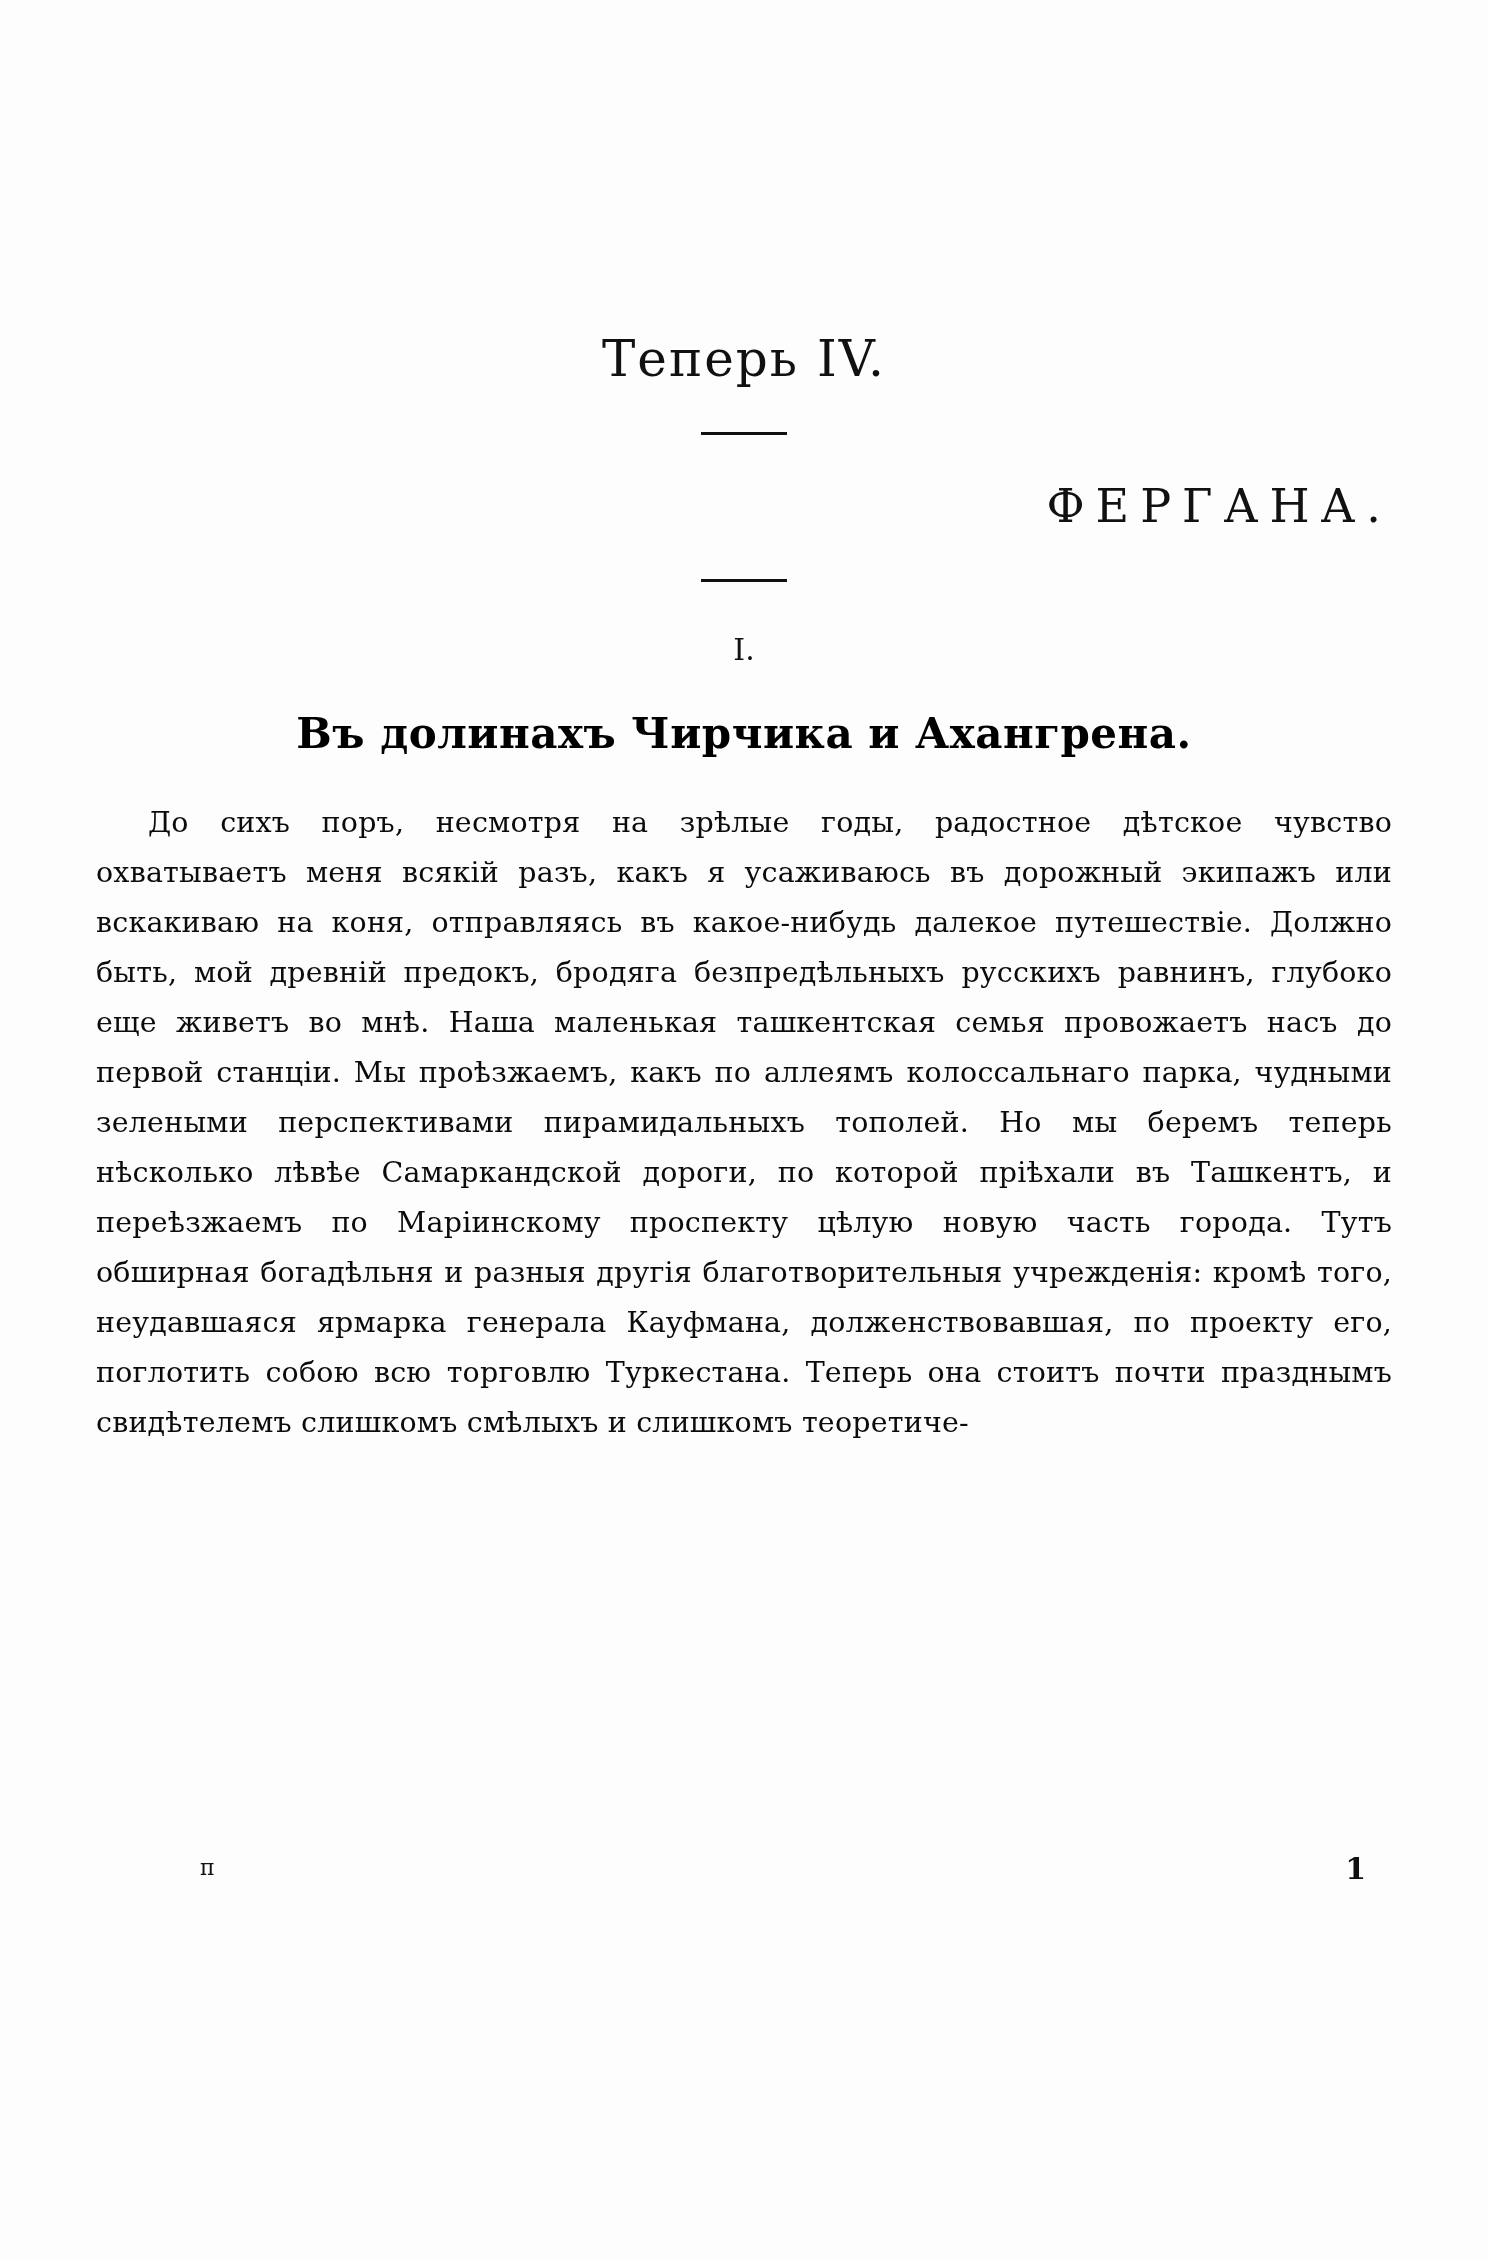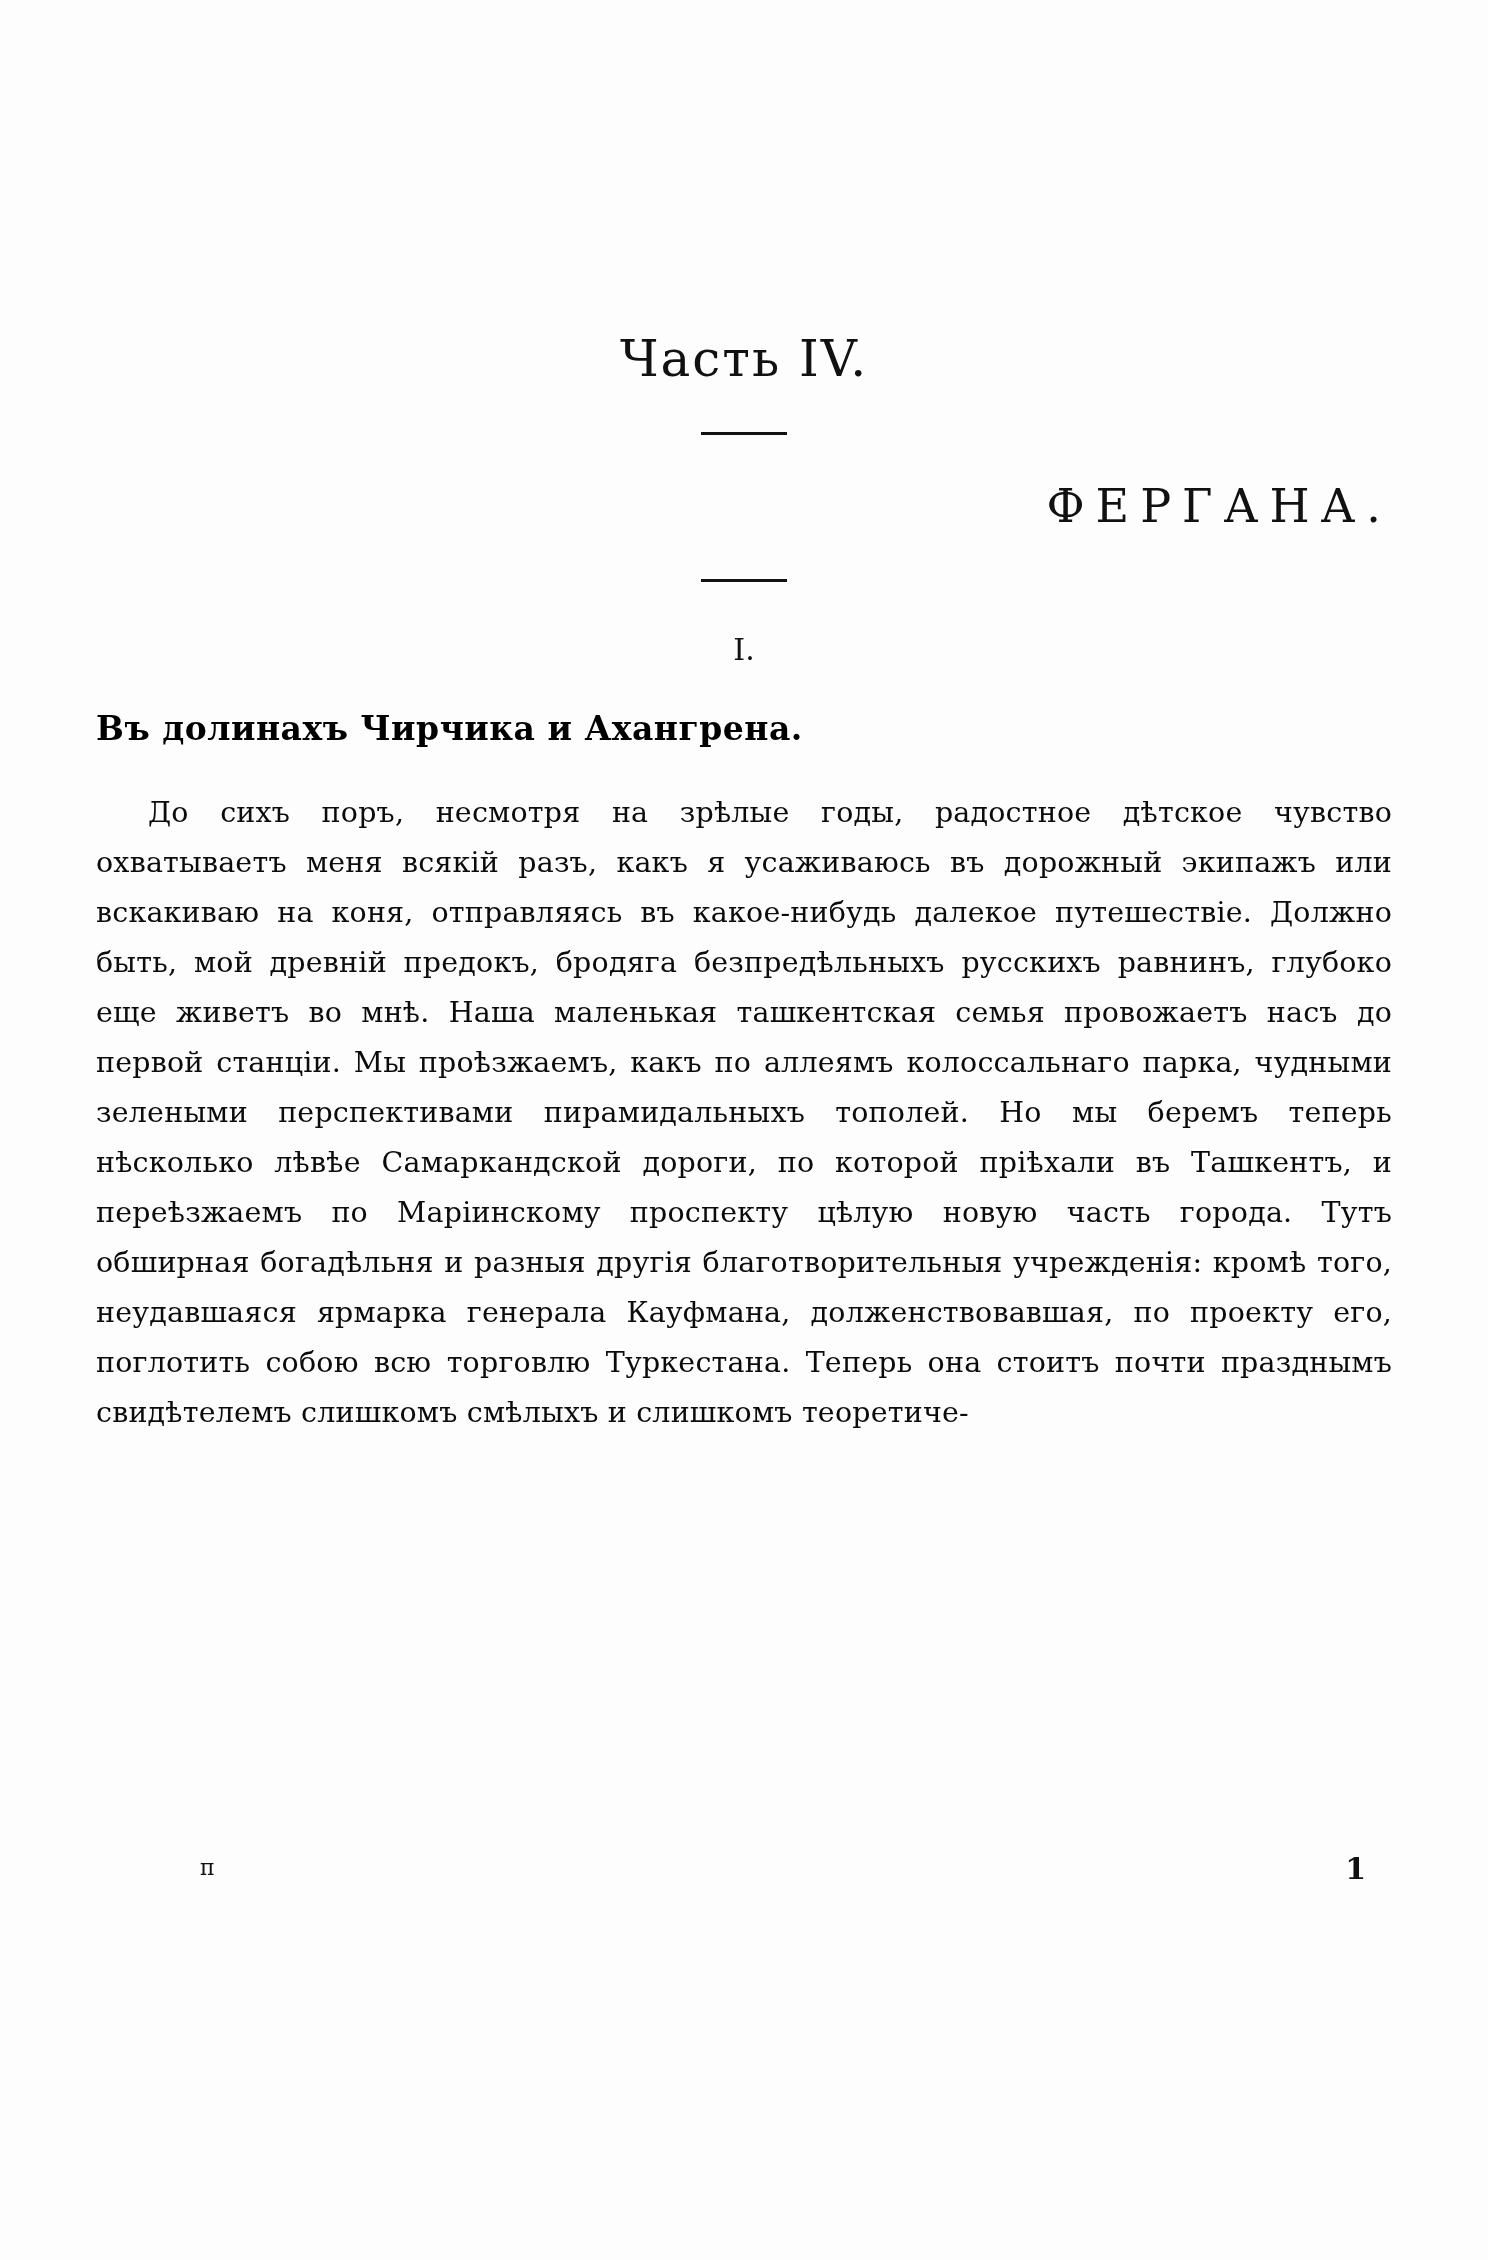--- a/index.html
+++ b/index.html
@@ -120,7 +120,7 @@
 
   <div class="content">
 
-    <h1 class="part-title">Часть IV.</h1>
+    <h1 class="part-title">Теперь IV.</h1>
 
     <div class="rule"></div>
 

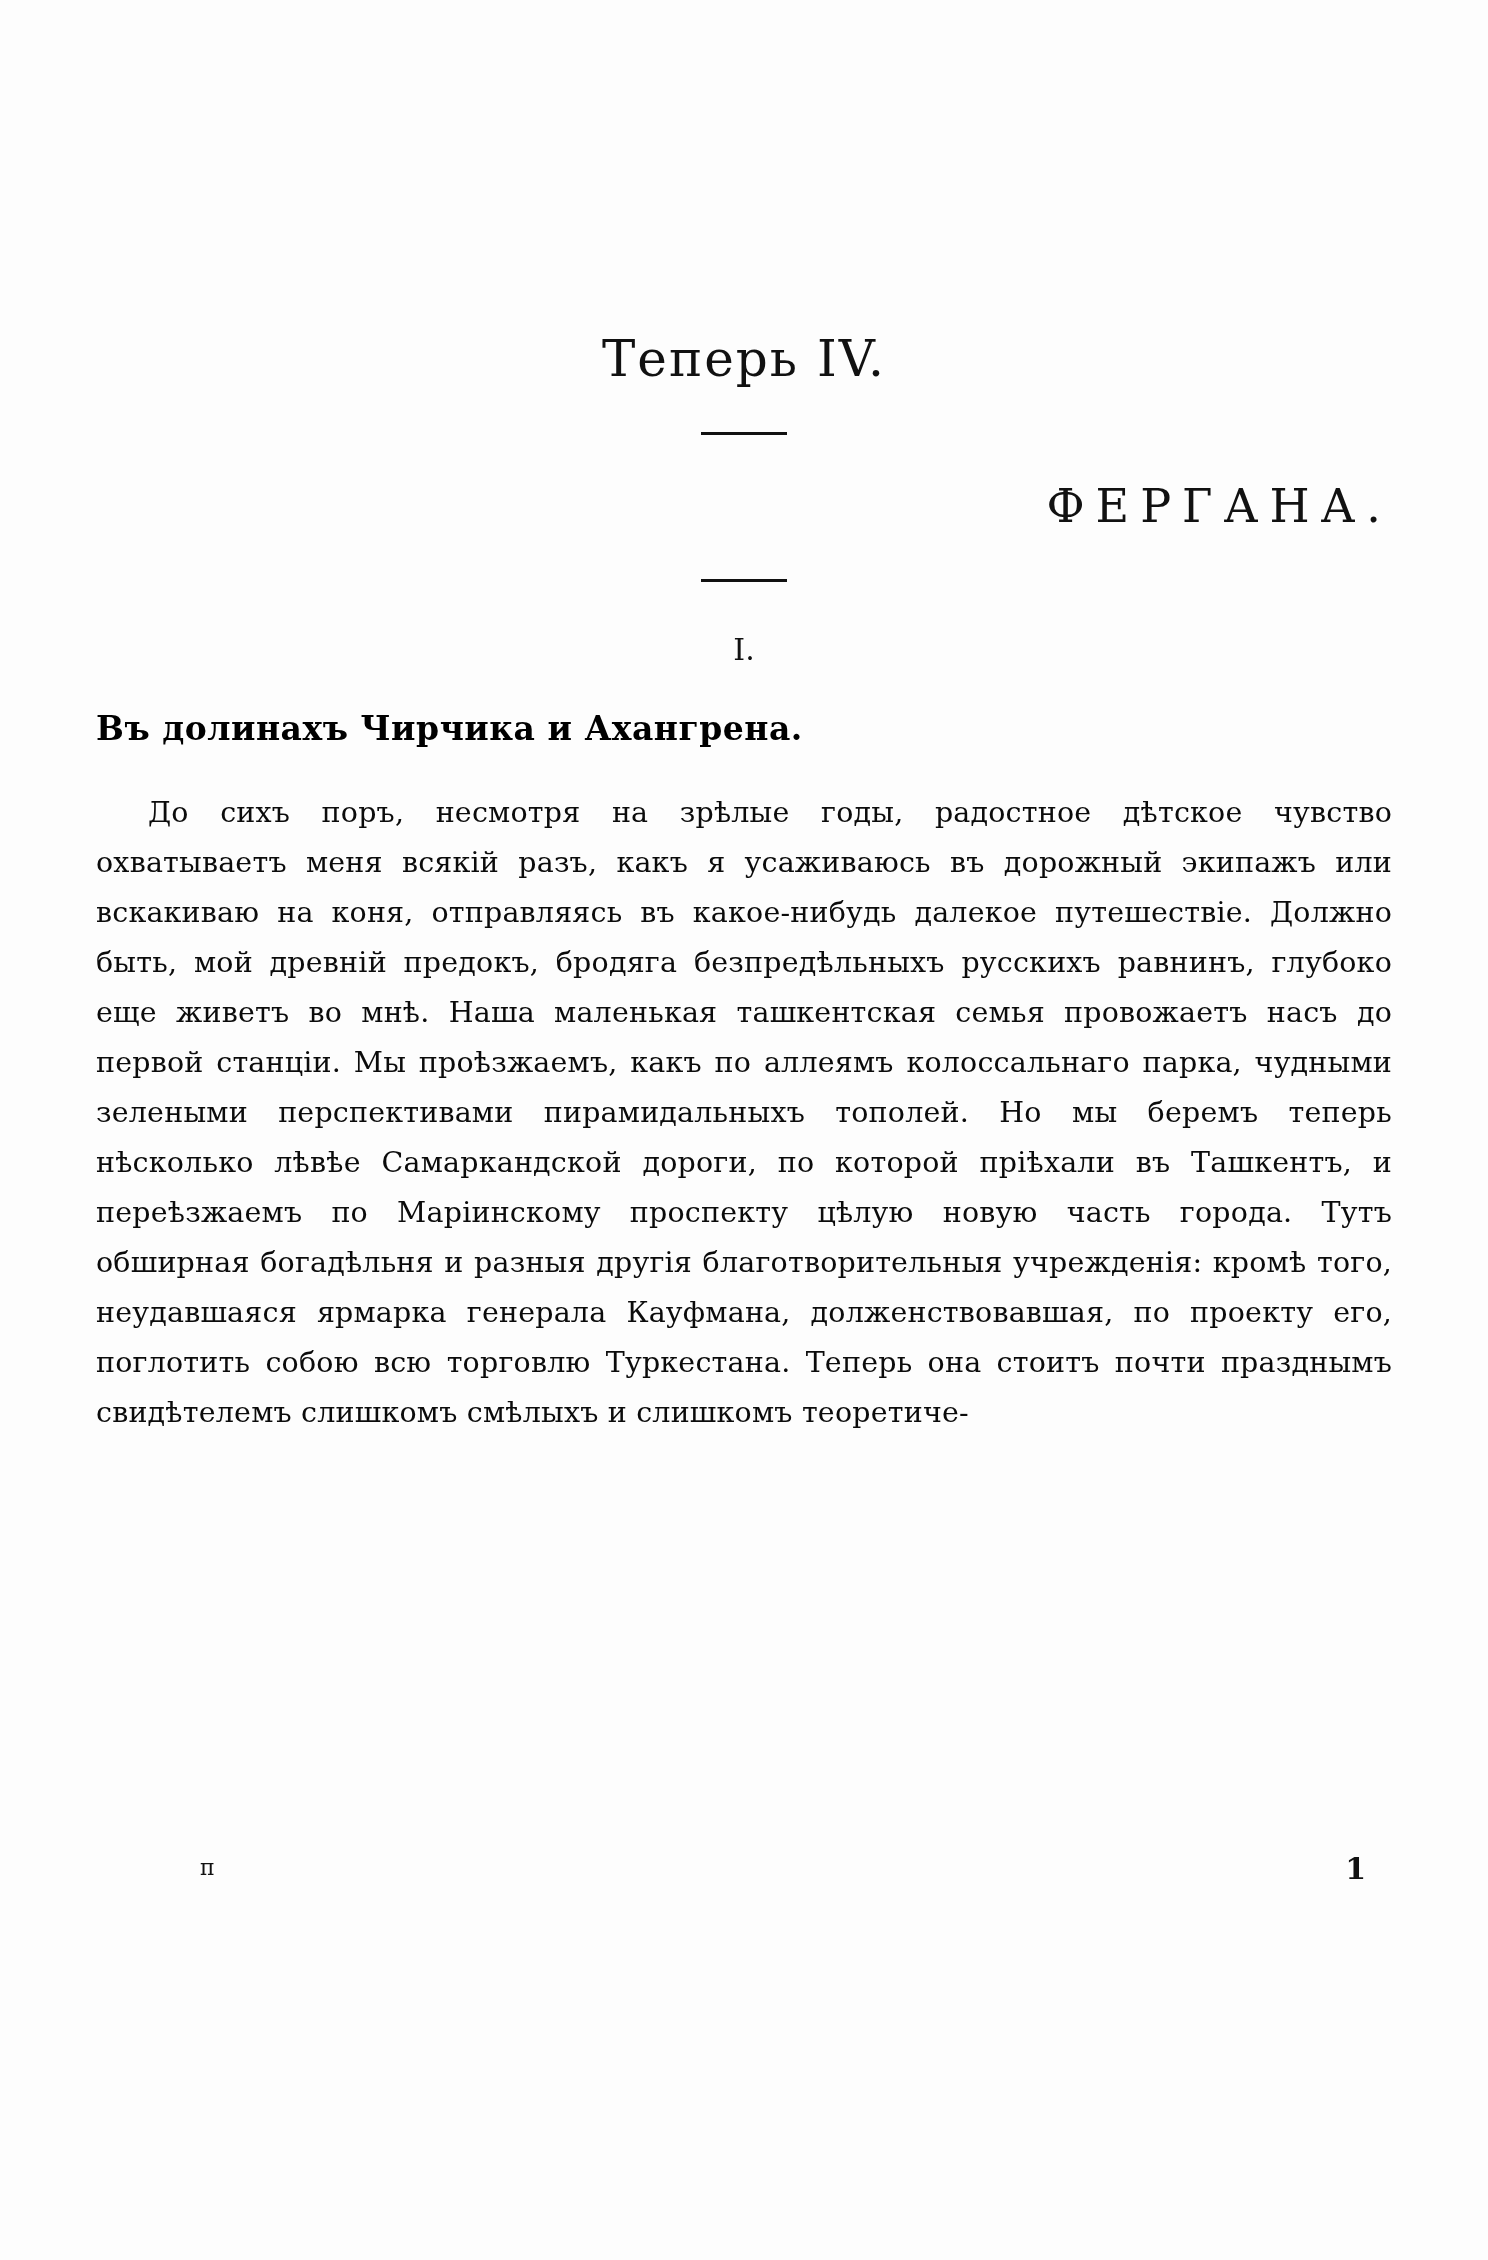--- a/index.html
+++ b/index.html
@@ -65,10 +65,10 @@
     color: #111;
   }
   .chapter-heading {
-    text-align: left;
+    text-align: center;
     font-family: "DejaVu Serif", serif;
     font-weight: bold;
-    font-size: 33px;
+    font-size: 42px;
     letter-spacing: 0.5px;
     margin: 0 0 40px 0;
     color: #000;

